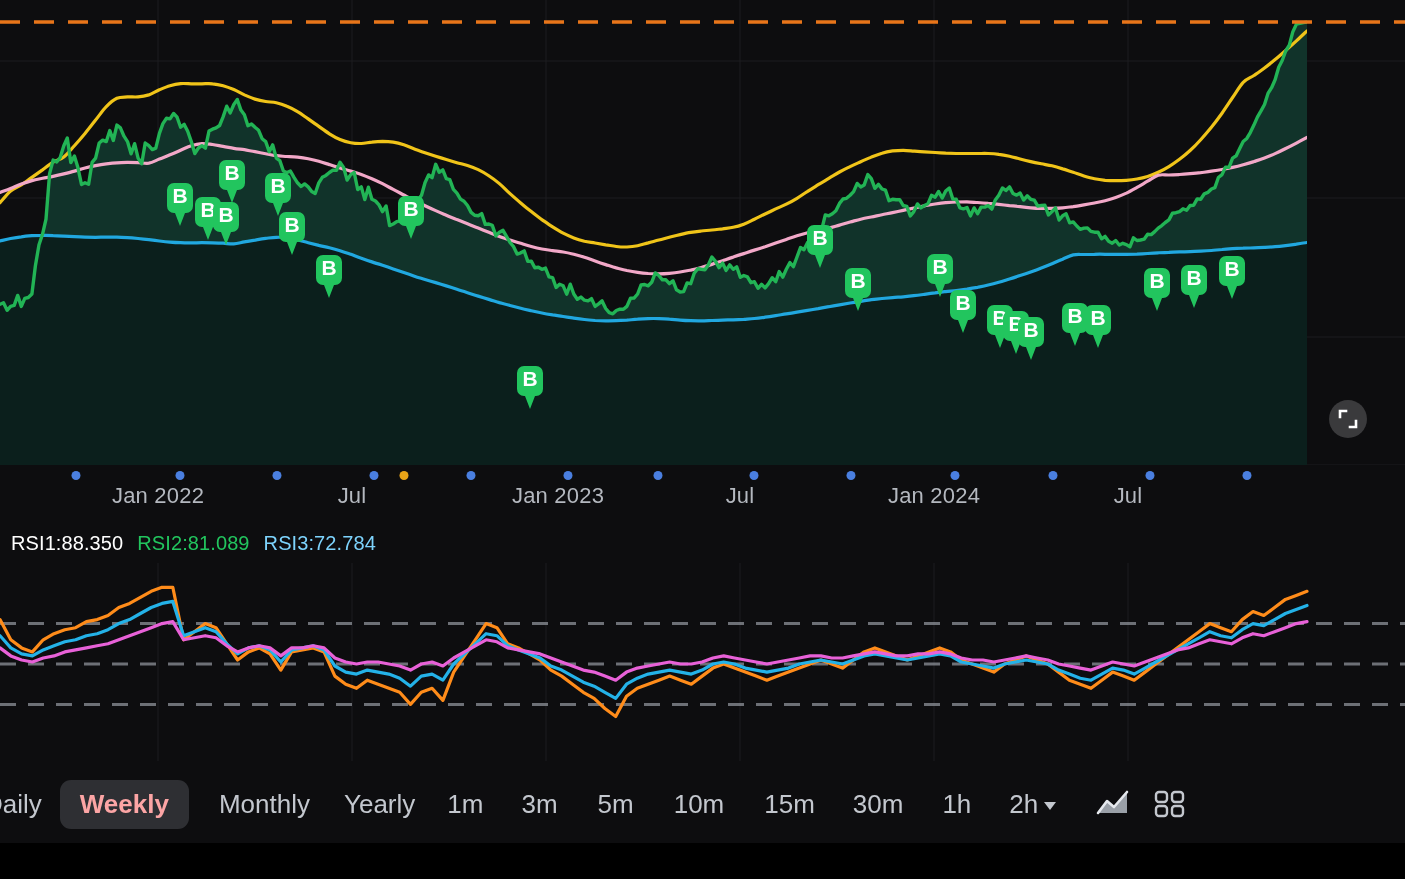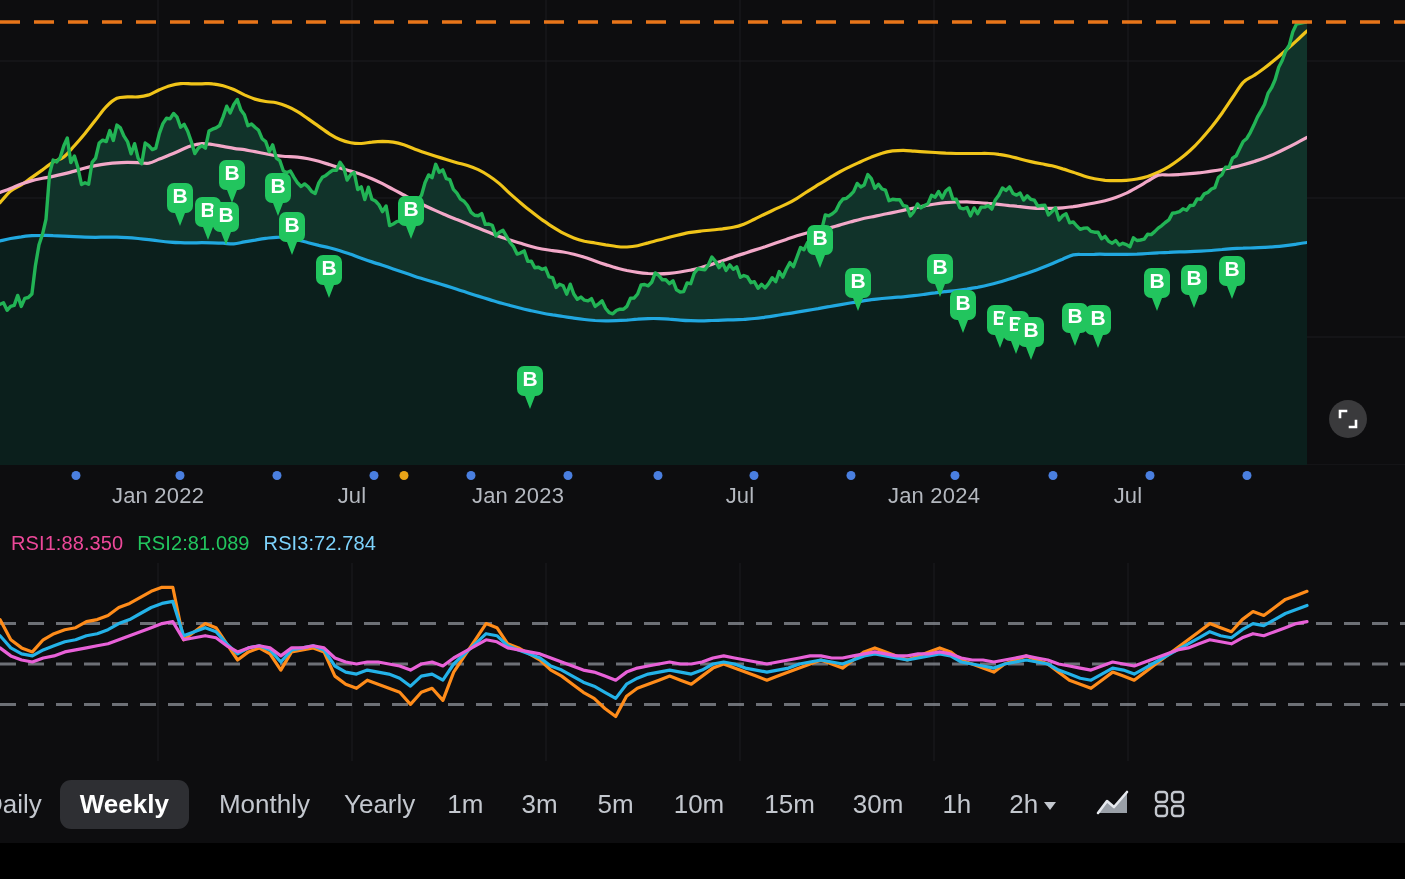--- a/index.html
+++ b/index.html
@@ -297,7 +297,7 @@
     <div id="axis-labels">
         <div class="axis-label" style="left: 158px;">Jan 2022</div>
         <div class="axis-label" style="left: 352px;">Jul</div>
-        <div class="axis-label" style="left: 518px;">Jan 2023</div>
+        <div class="axis-label" style="left: 558px;">Jan 2023</div>
         <div class="axis-label" style="left: 740px;">Jul</div>
         <div class="axis-label" style="left: 934px;">Jan 2024</div>
         <div class="axis-label" style="left: 1128px;">Jul</div>

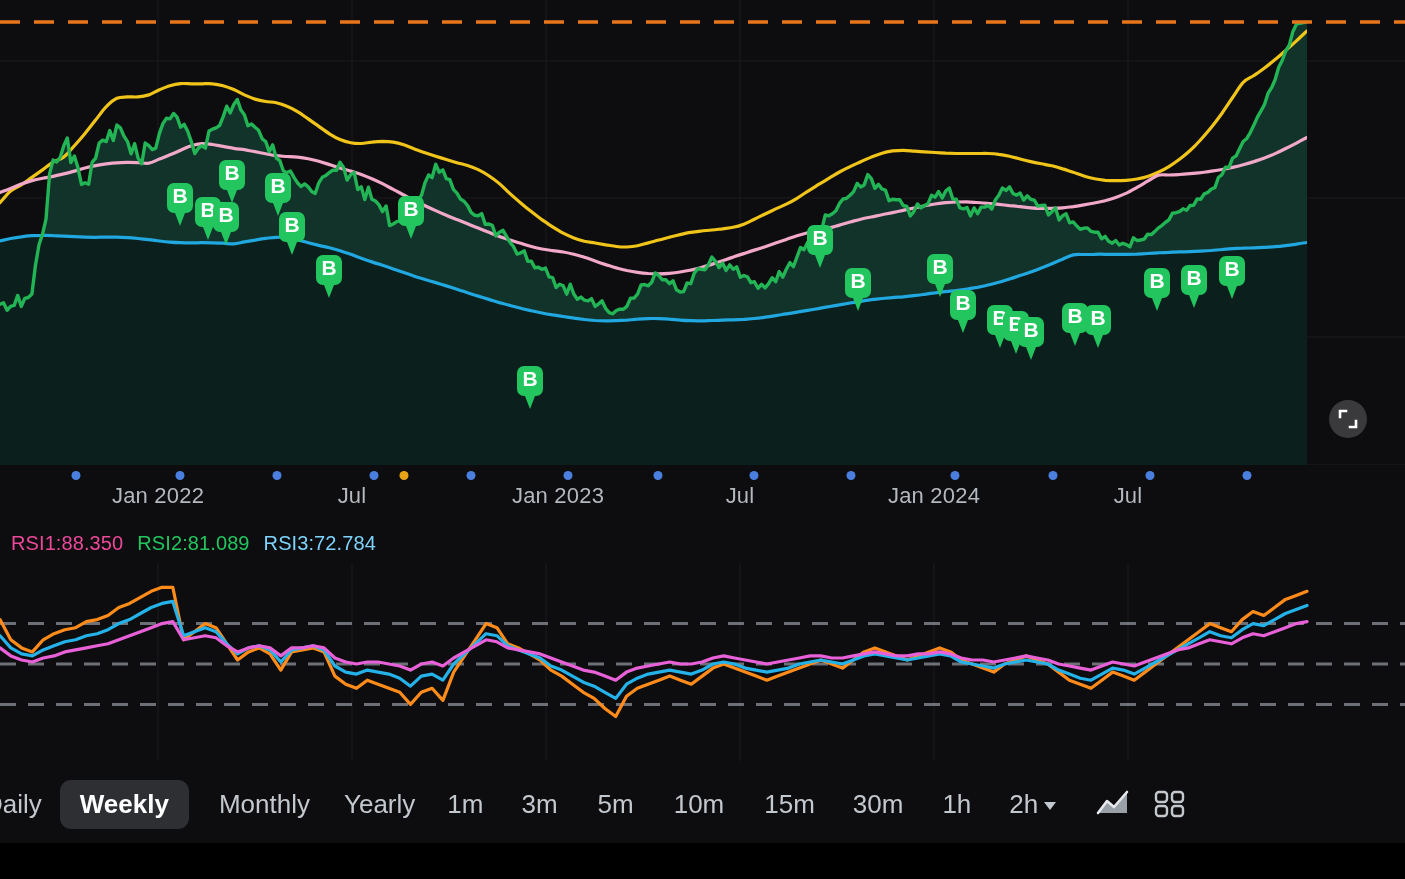--- a/index.html
+++ b/index.html
@@ -305,7 +305,7 @@
   </div>
 
   <div id="rsi-legend">
-      <span class="rsi-legend-item" style="color: #ec4899;">RSI1:88.350</span>
+      <span class="rsi-legend-item" style="color: #ffffff;">RSI1:88.350</span>
       <span class="rsi-legend-item" style="color: #22c55e;">RSI2:81.089</span>
       <span class="rsi-legend-item" style="color: #7dd3fc;">RSI3:72.784</span>
     </div>

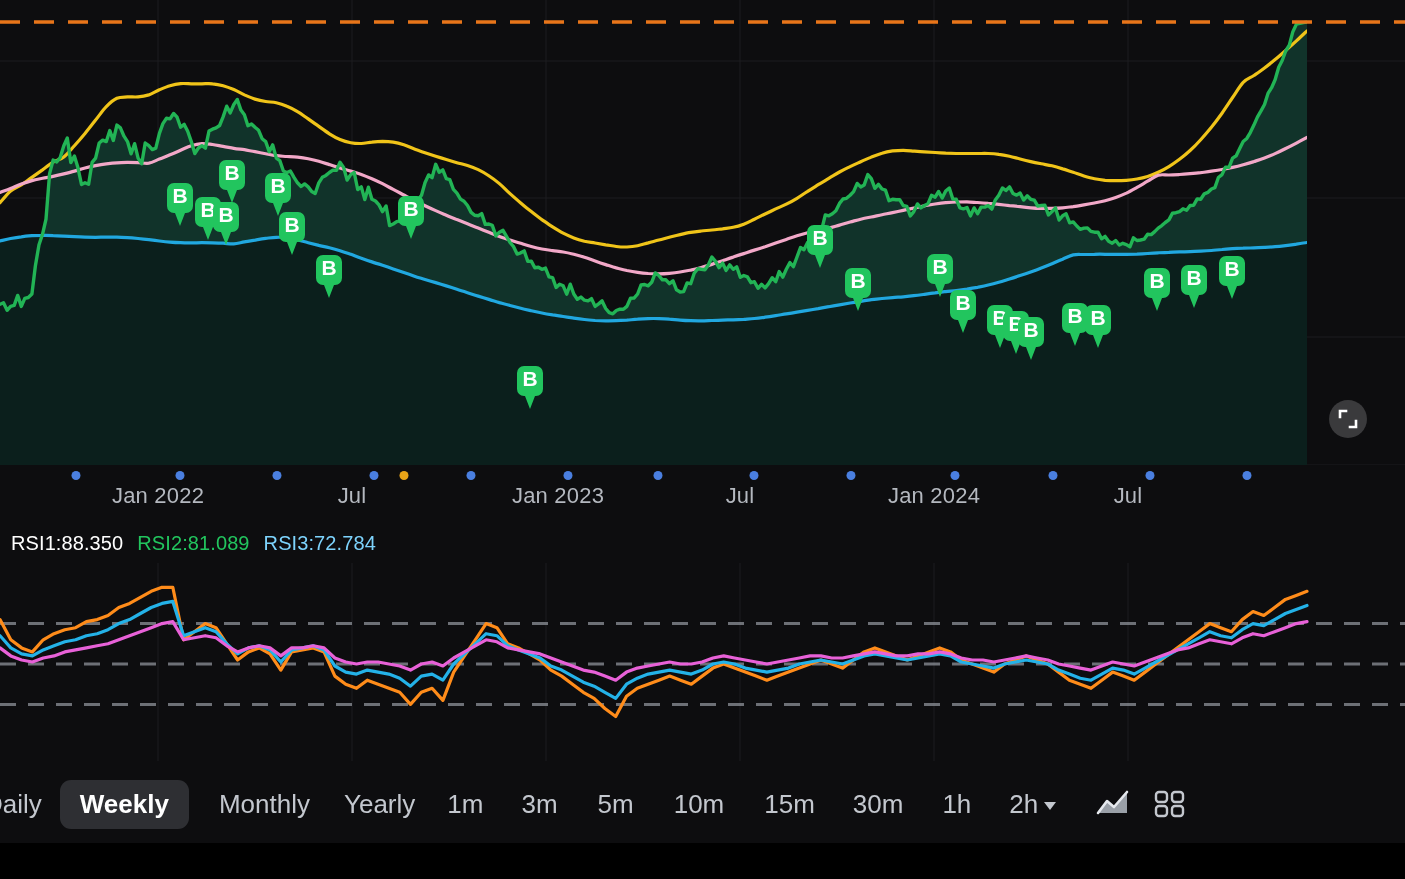--- a/index.html
+++ b/index.html
@@ -125,7 +125,7 @@
   .tf-item.selected {
     background: #2e2f33;
     border-radius: 11px;
-    color: #ffffff;
+    color: #fca5a5;
     font-weight: bold;
     padding: 9px 20px;
   }

